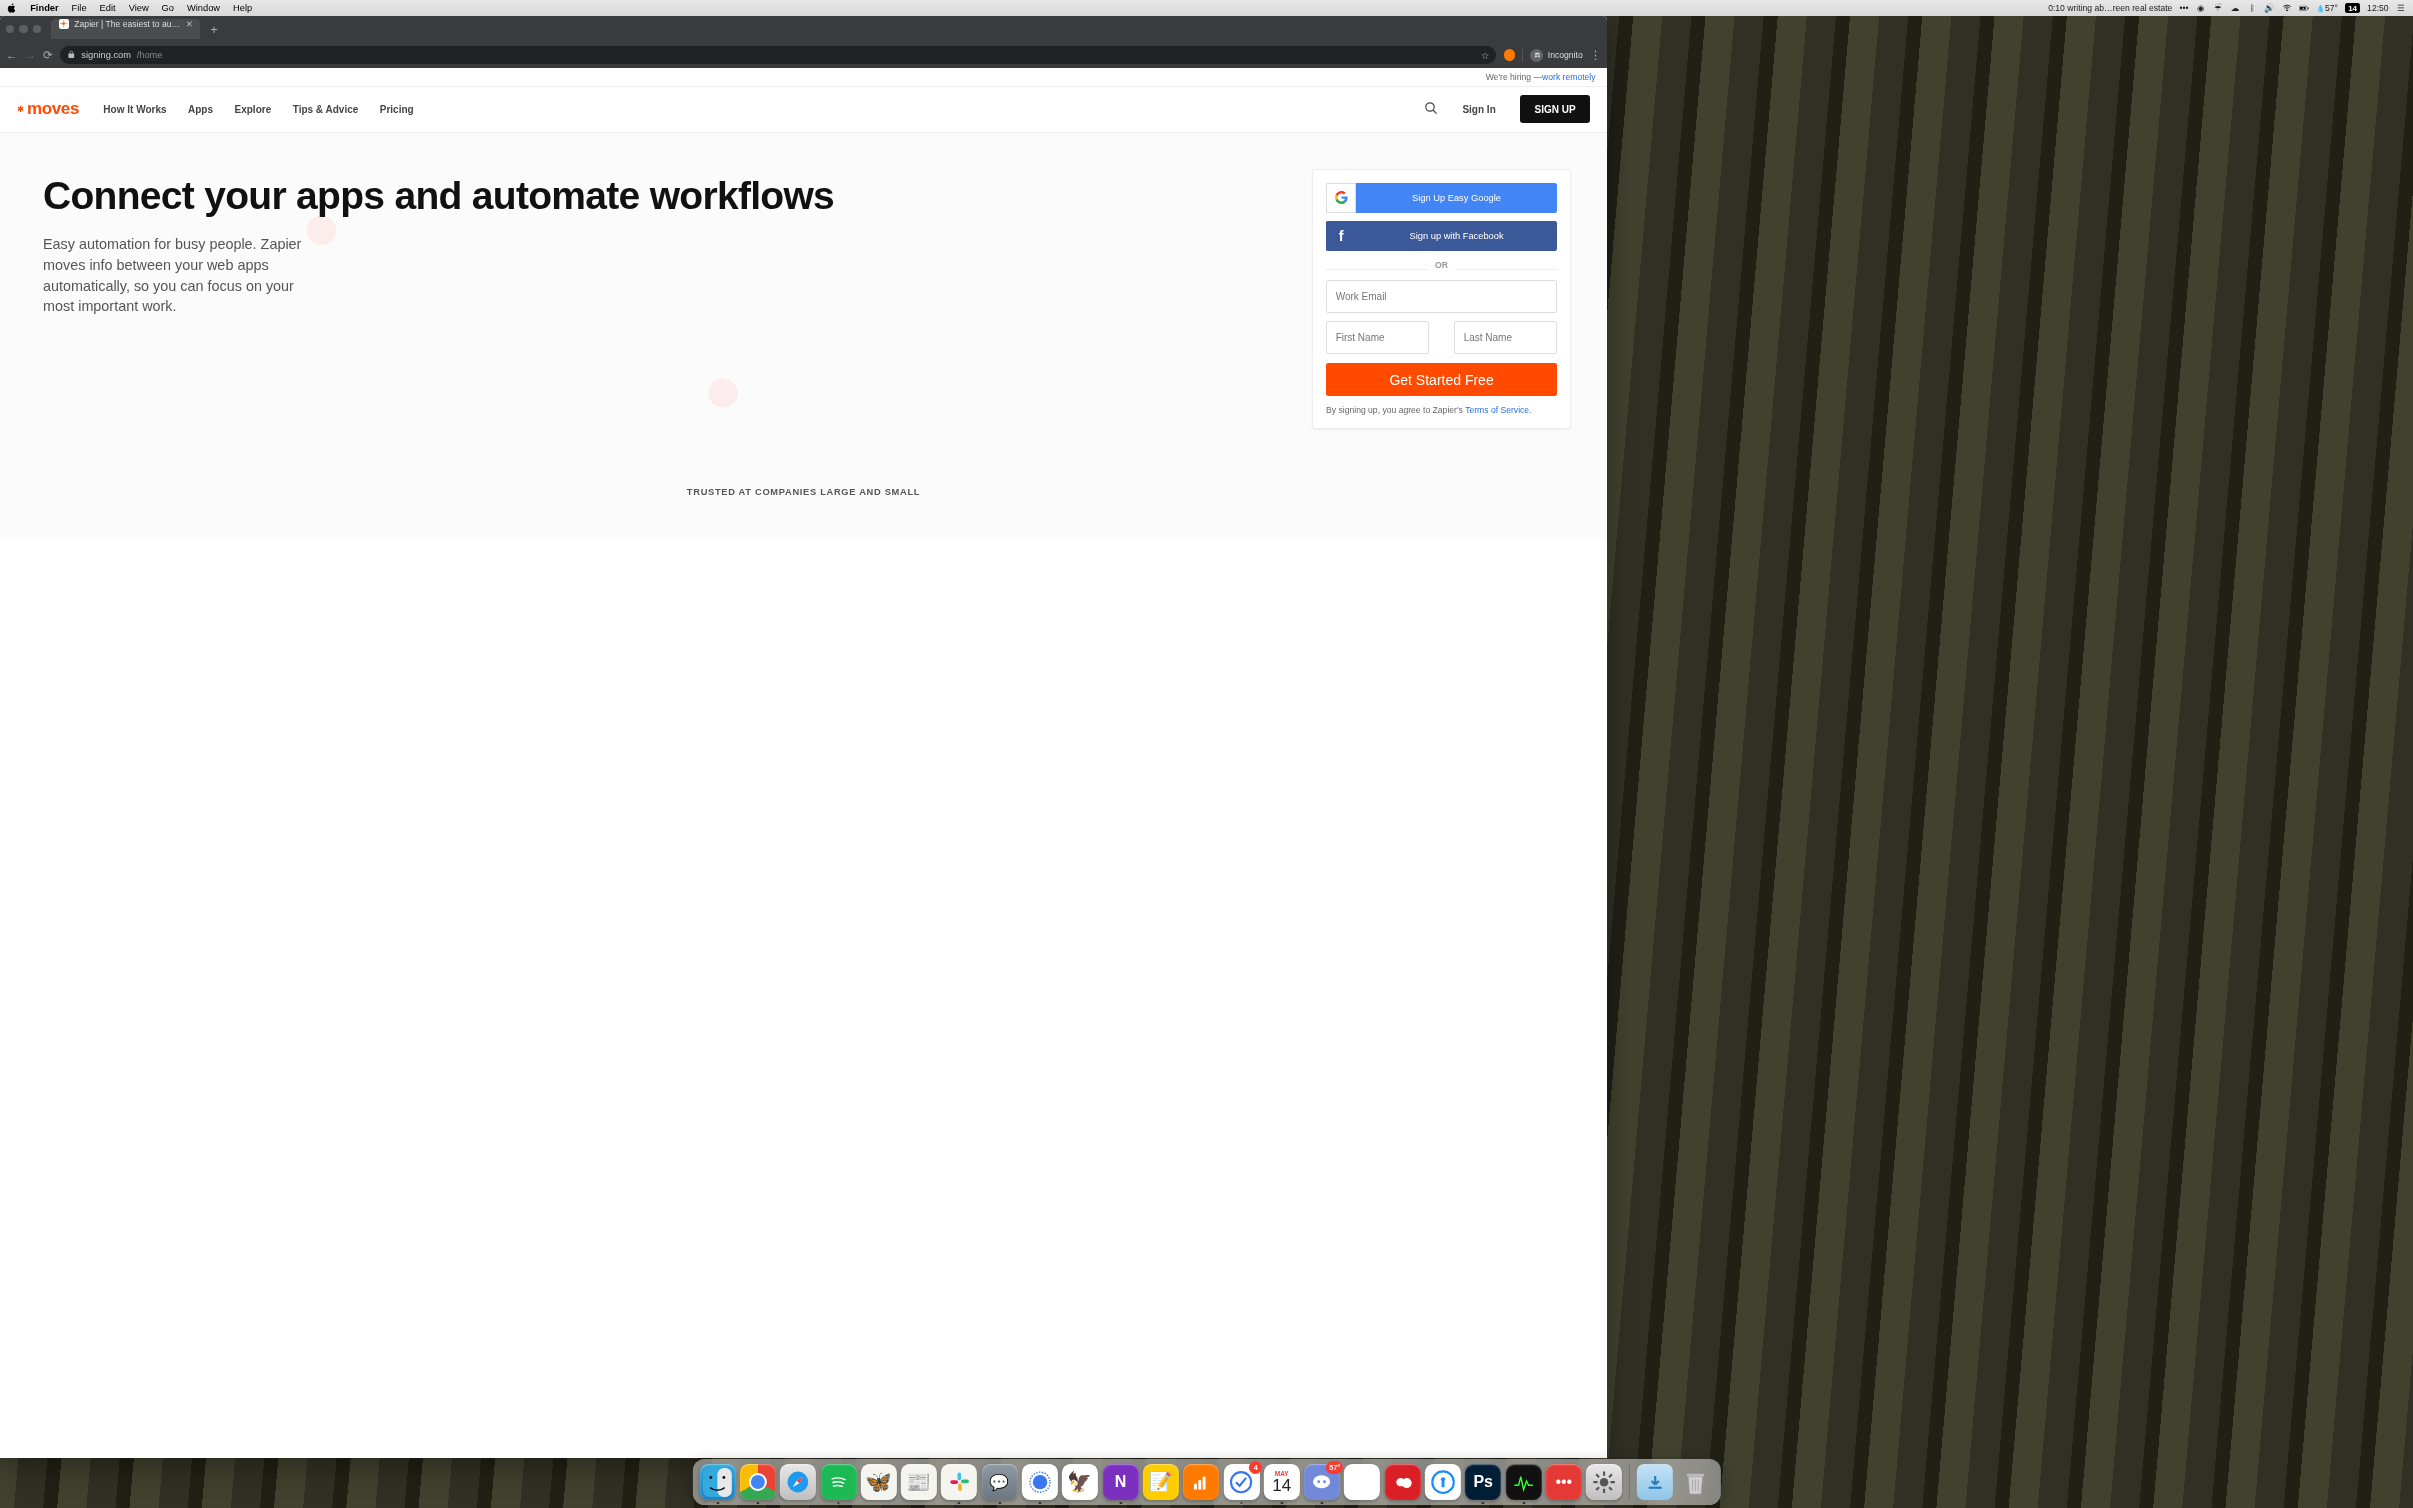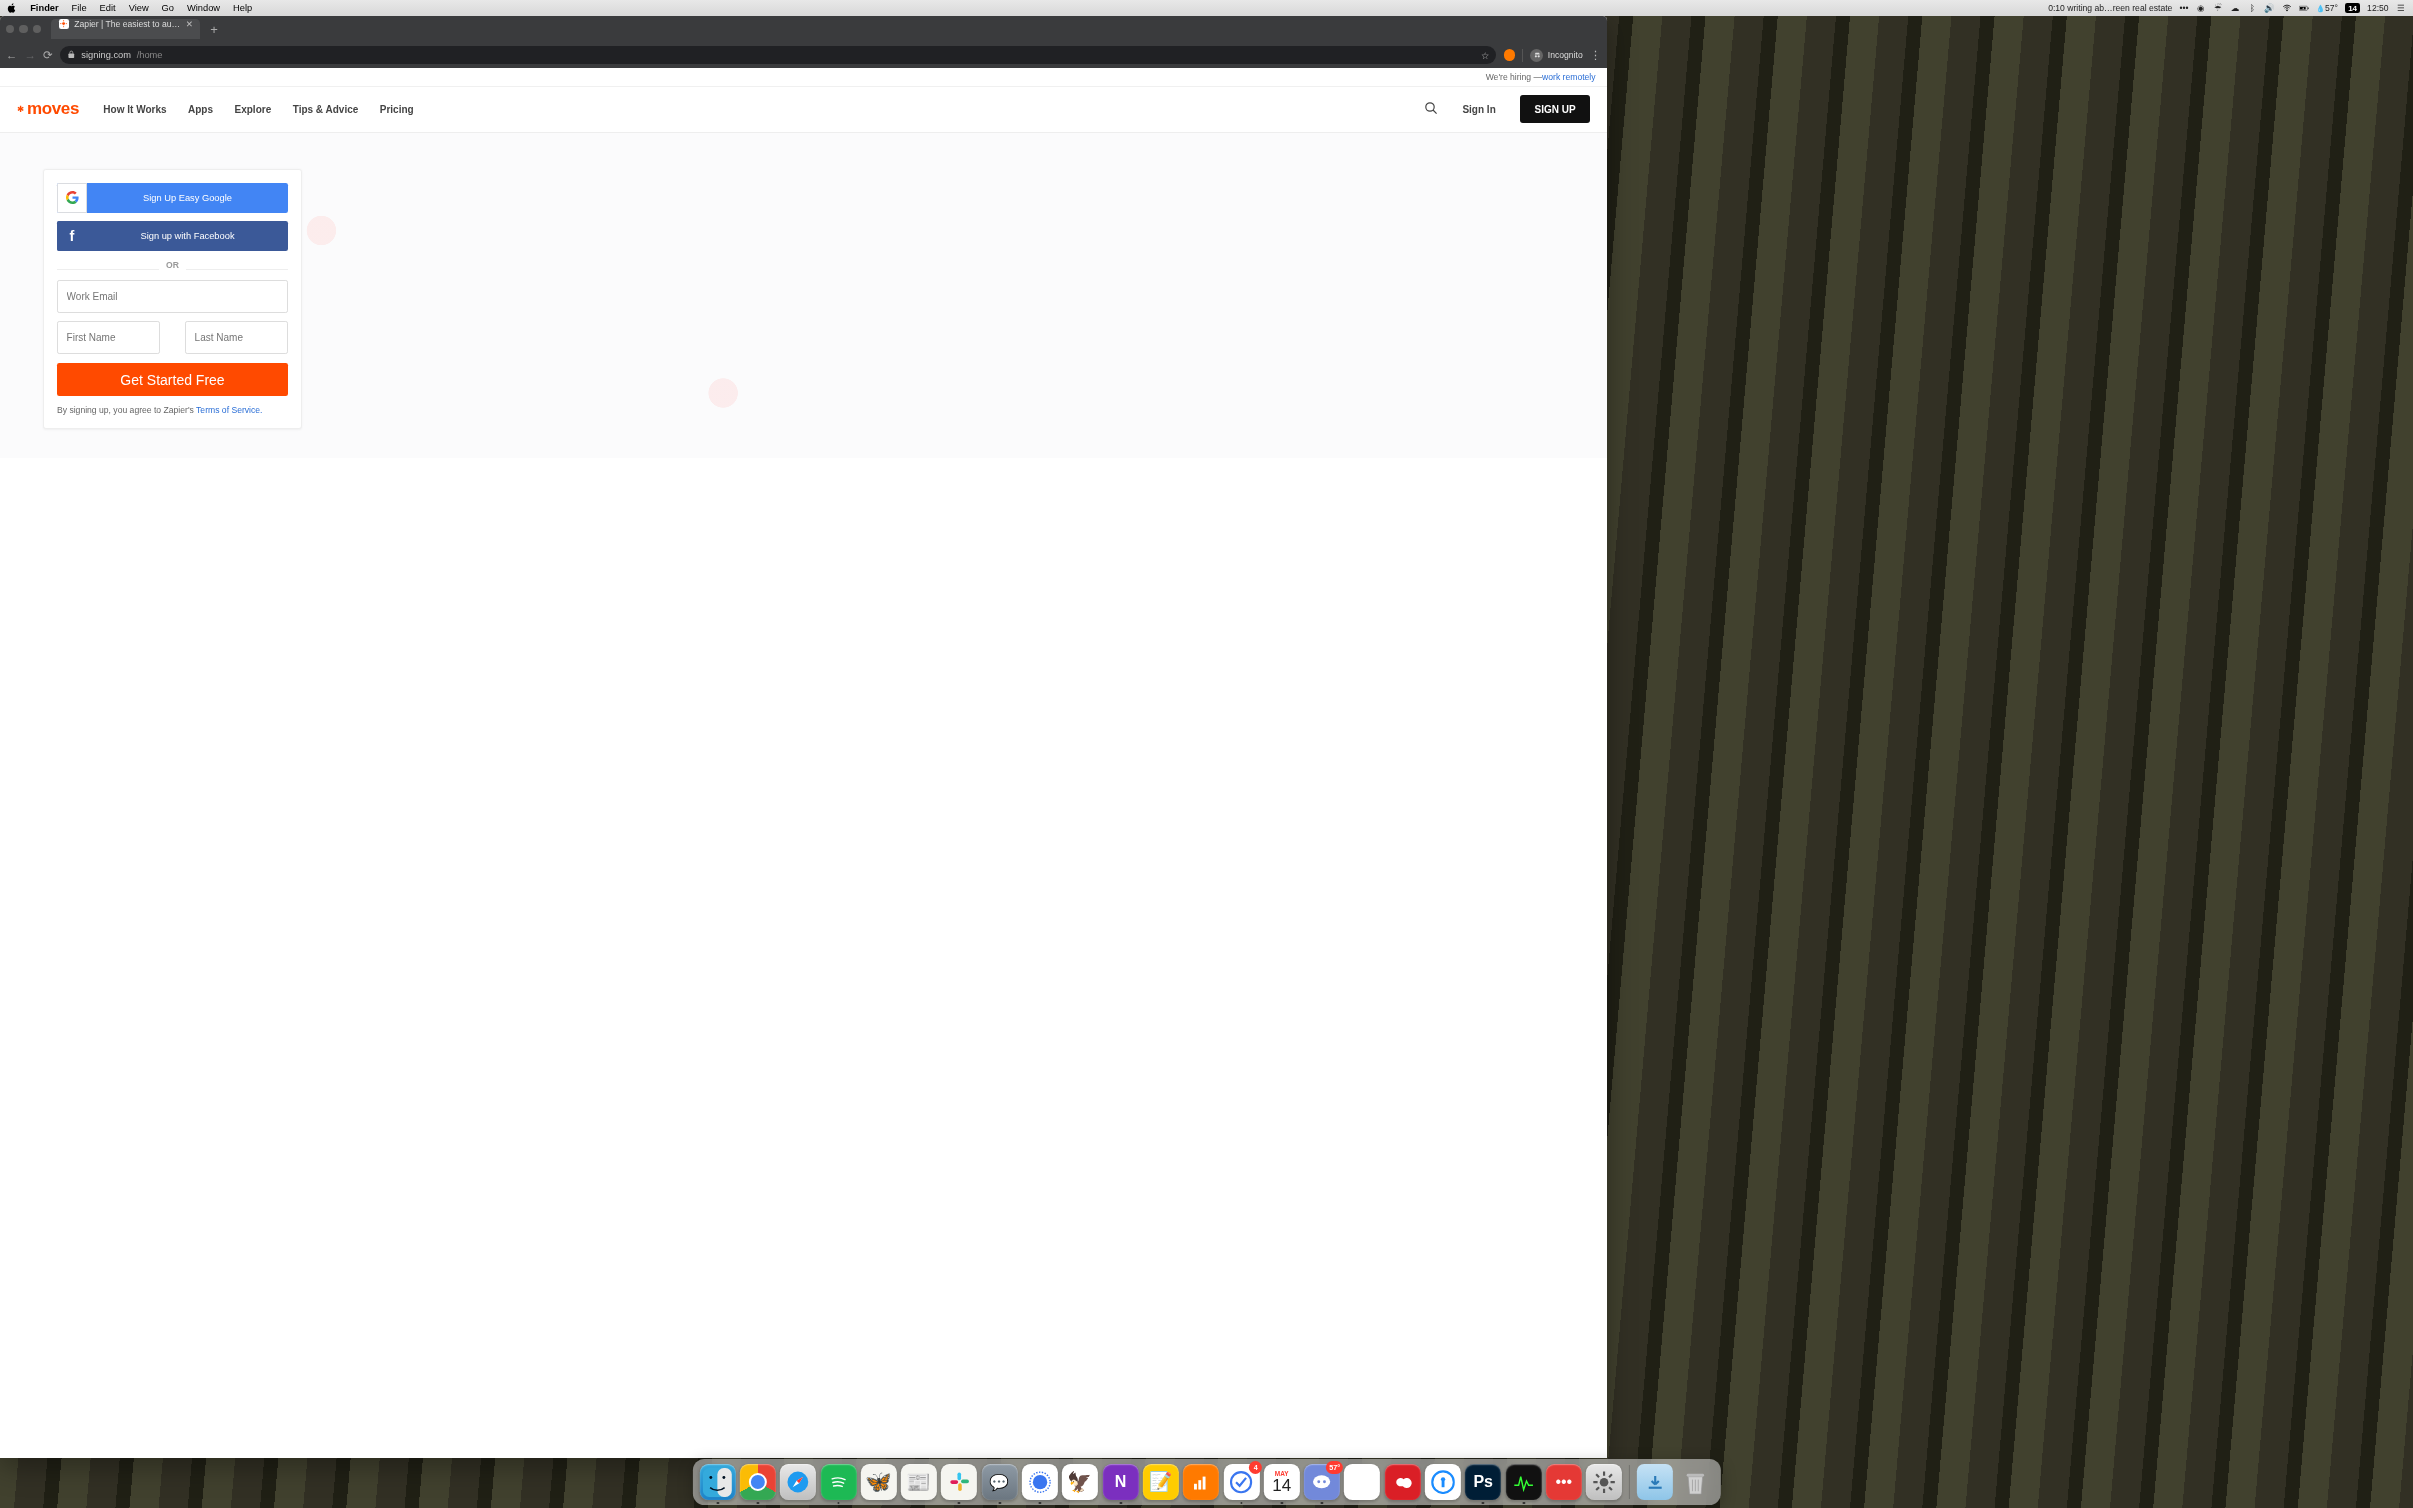--- a/index.html
+++ b/index.html
@@ -347,6 +347,10 @@
       </div>
 
       <div class="hero">
+        <div class="hero-left">
+          <h1>Connect your apps and automate workflows</h1>
+          <p>Easy automation for busy people. Zapier moves info between your web apps automatically, so you can focus on your most important work.</p>
+        </div>
         <div class="signup-card">
           <div class="oauth google">
             <span class="ico">

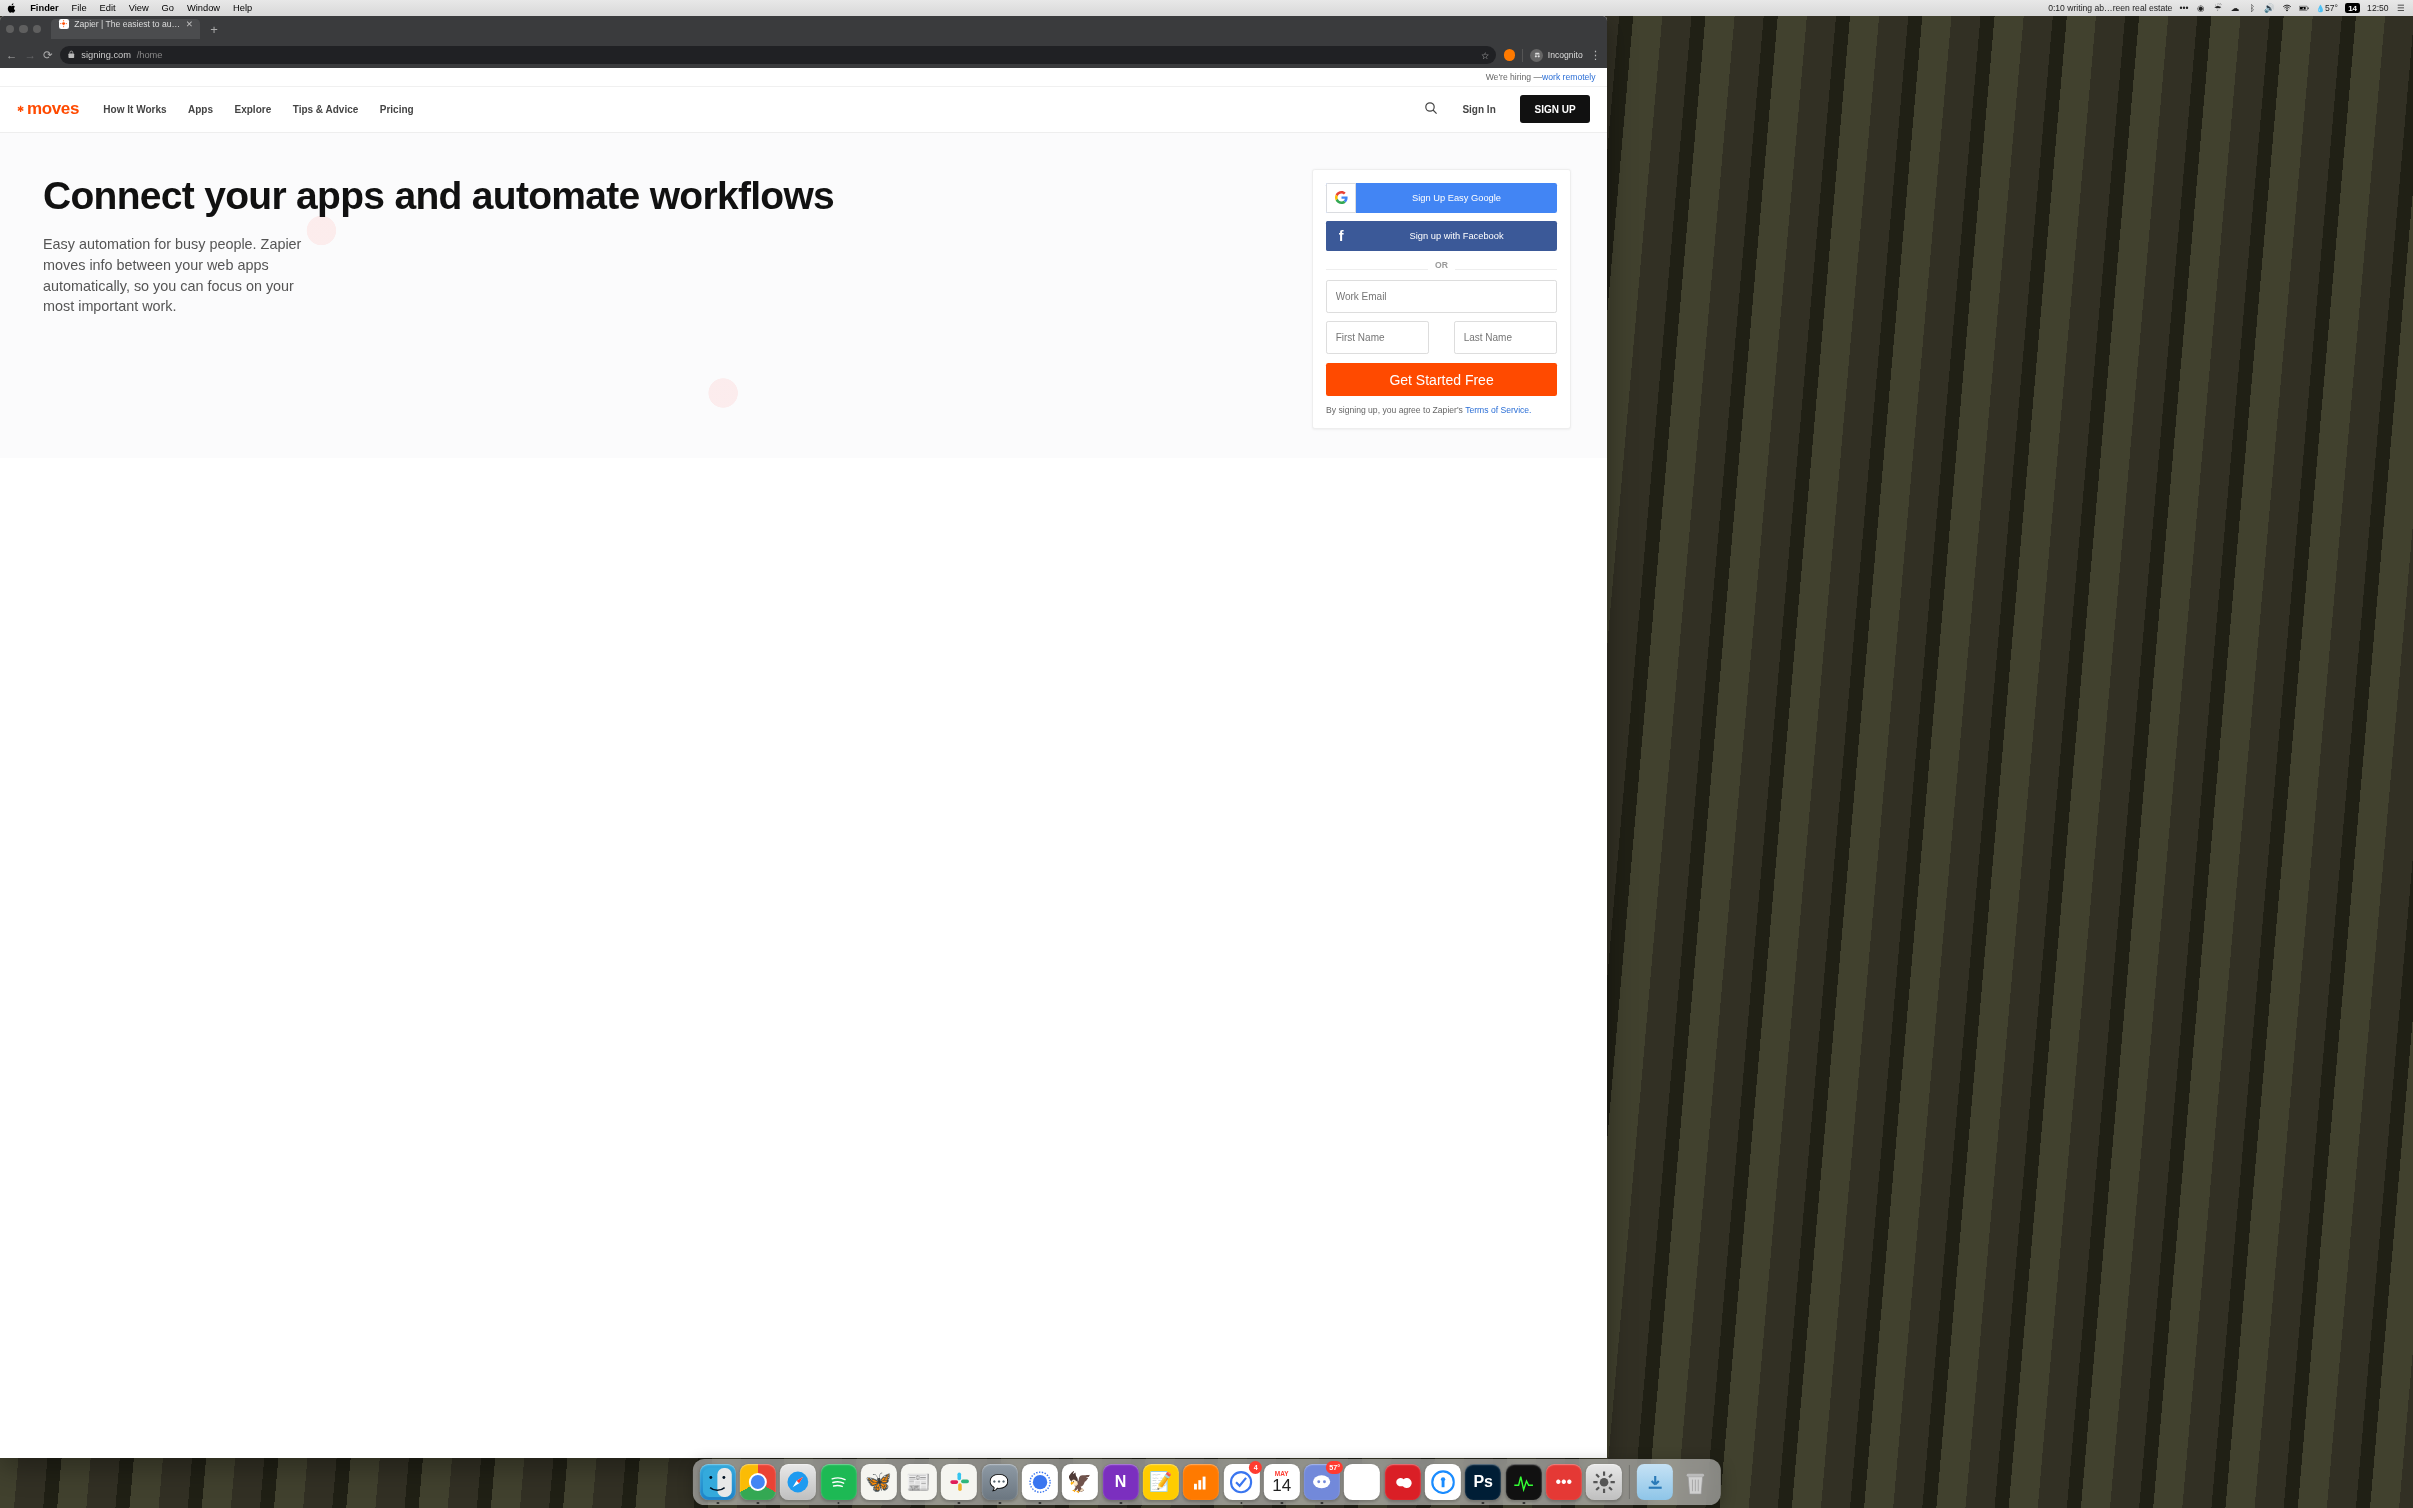--- a/index.html
+++ b/index.html
@@ -382,6 +382,7 @@
         </div>
       </div>
 
+      <div class="trusted">TRUSTED AT COMPANIES LARGE AND SMALL</div>
     </div>
   </div>
 

